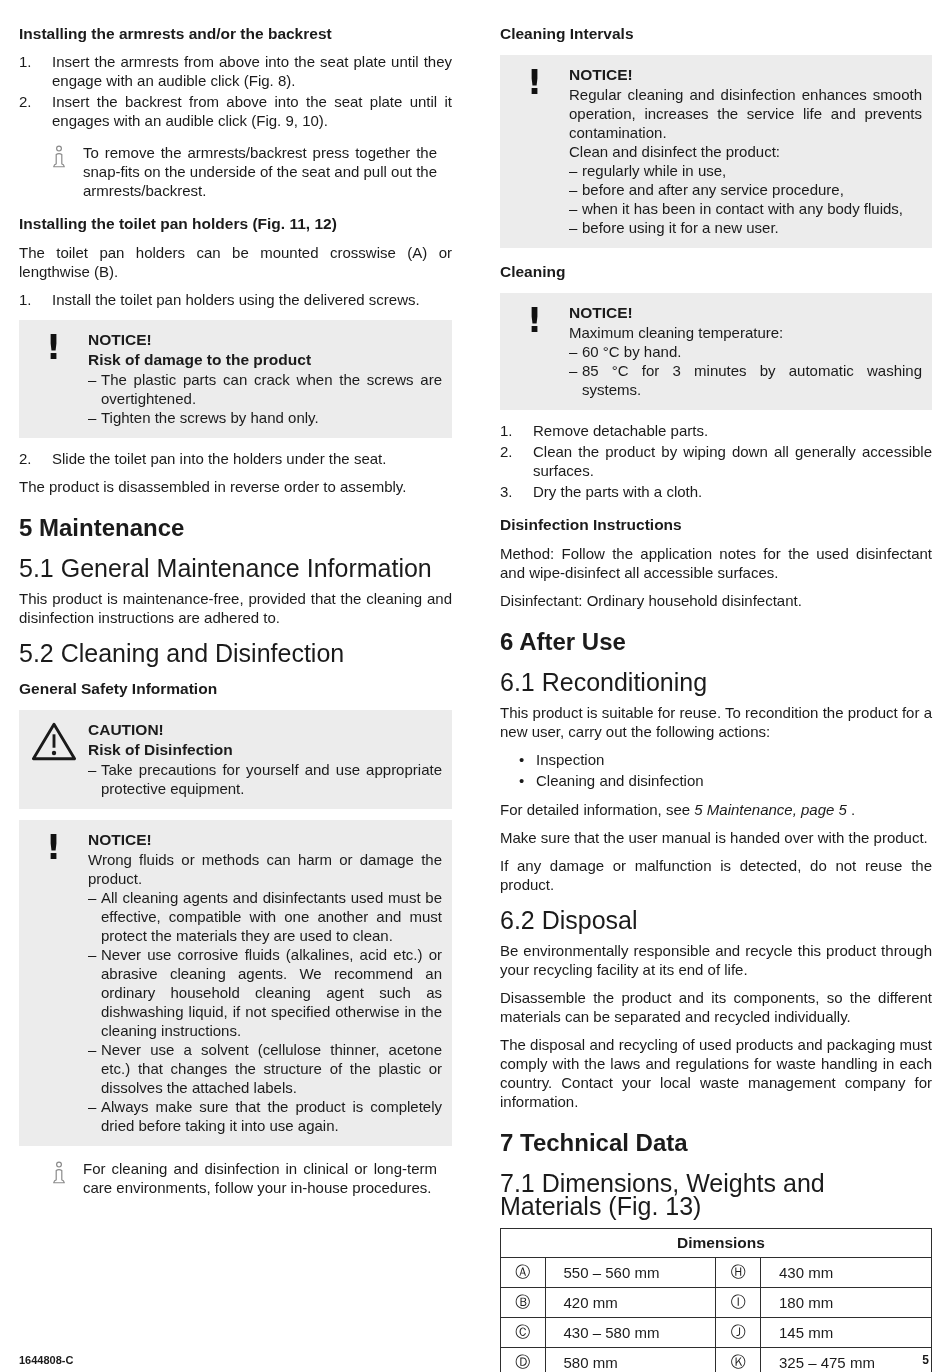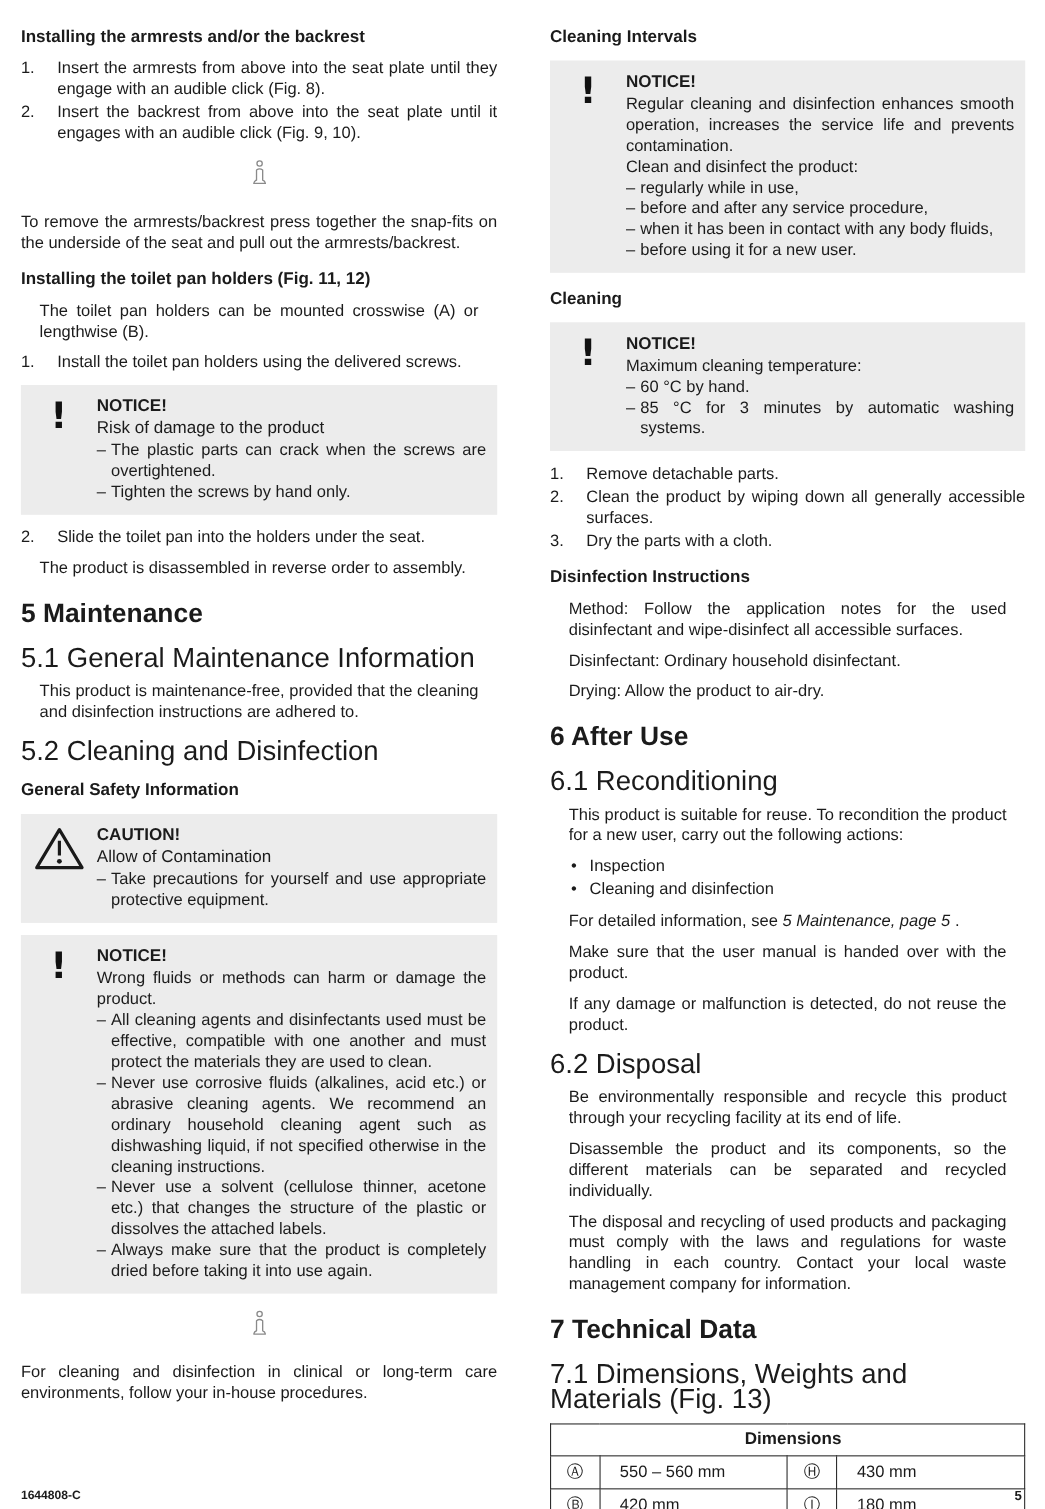--- a/index.html
+++ b/index.html
@@ -52,7 +52,7 @@
   .dash-item .txt { flex: 1; }
 
   
-  .info-note { display: flex; margin: 13px 0; flex-direction: column; }
+  .info-note { display: flex; margin: 13px 15px; }
   .info-icon-col { flex: 0 0 49px; display: flex; justify-content: center; align-items: flex-start; padding-top: 2px; }
   .note-text { flex: 1; }
 

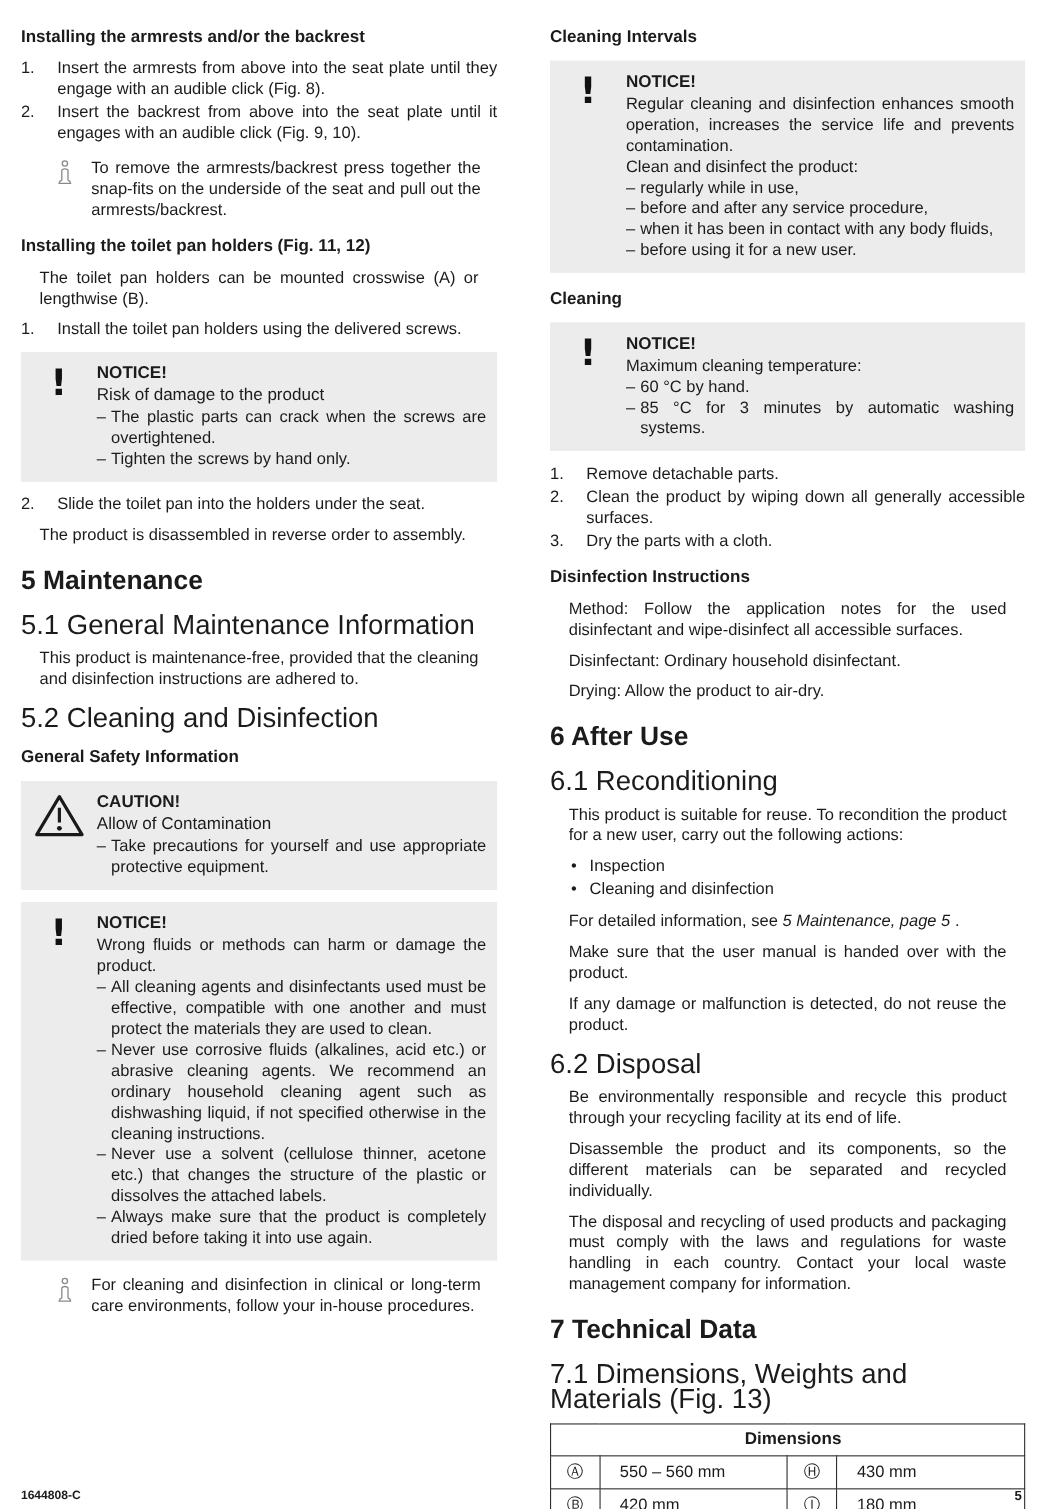--- a/index.html
+++ b/index.html
@@ -23,7 +23,7 @@
   .body-text, .step-txt, .note-text, .txt, .box-line, .box-intro {
     font-size: 15px; line-height: 19px; text-align: justify;
   }
-  p.body-text { margin: 9px 17px; }
+  p.body-text { margin: 9px 0; }
   h3.subhead { font-size: 15.5px; line-height: 20px; font-weight: bold; margin: 14px 0 6px; }
   h3.subhead.first { margin-top: 4px; }
   h2.sec2 { font-size: 25px; line-height: 23px; font-weight: normal; margin: 15px 0 7px; }

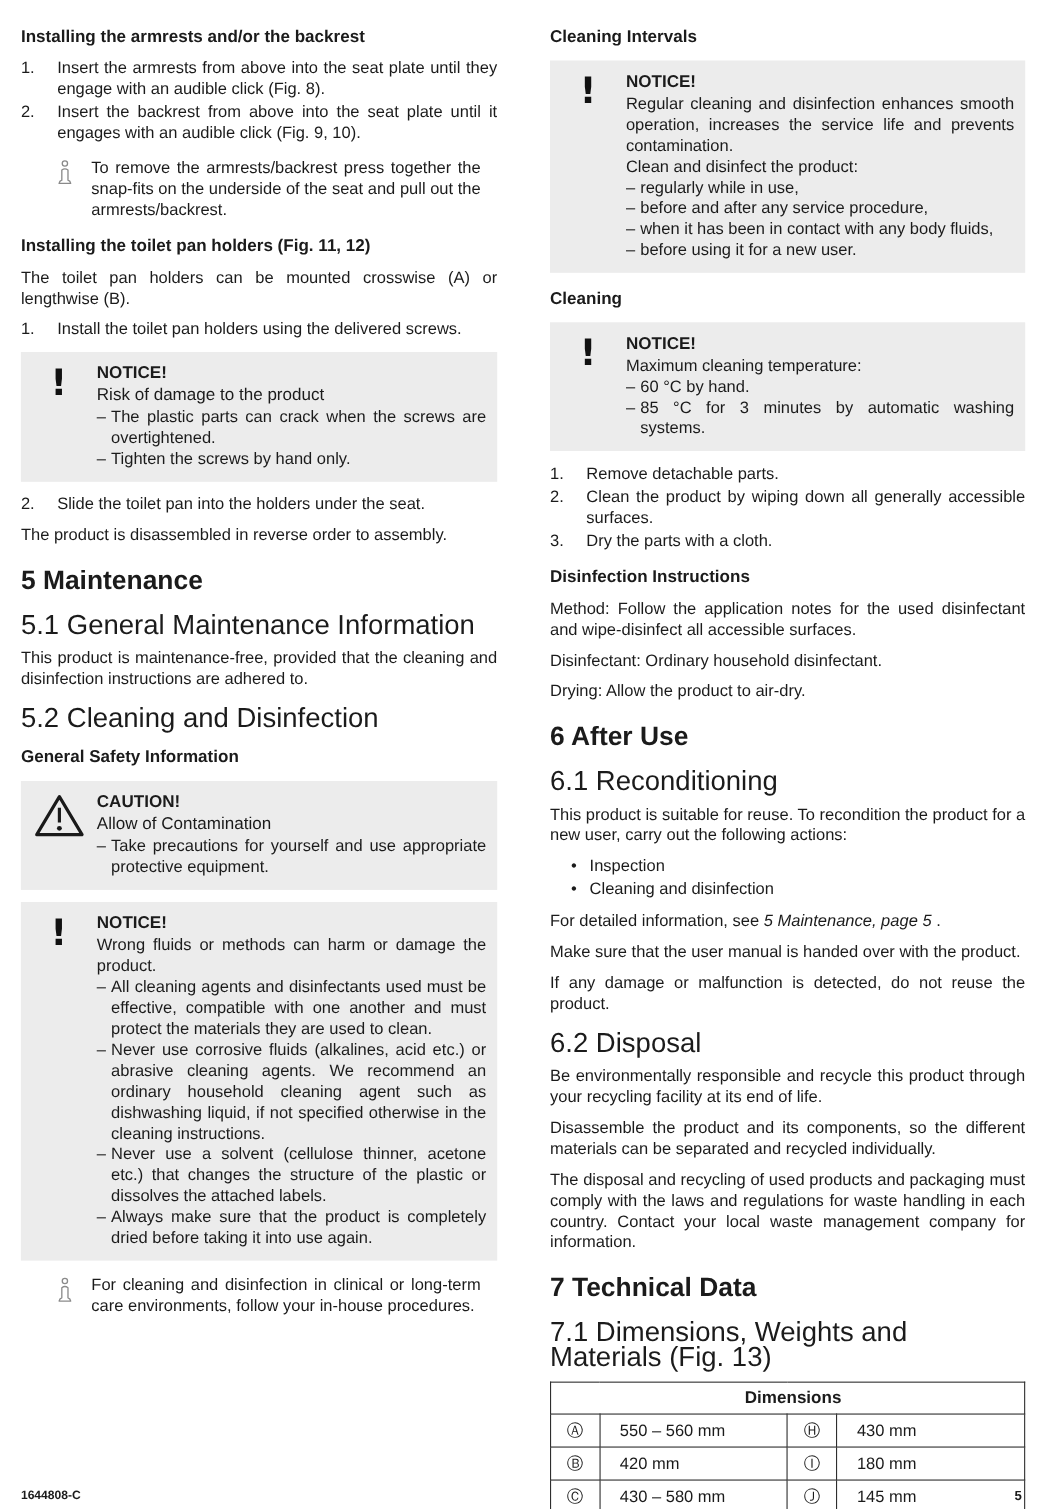--- a/index.html
+++ b/index.html
@@ -46,7 +46,7 @@
   .excl { font-family: "DejaVu Sans", sans-serif; font-weight: bold; font-size: 33px; line-height: 34px; color: #111; }
   .box-body { flex: 1; }
   .box-title { font-size: 15.5px; line-height: 20px; font-weight: bold; }
-  .box-subtitle { font-size: 15.5px; line-height: 20px; font-weight: normal; }
+  .box-subtitle { font-size: 15.5px; line-height: 20px; font-weight: bold; }
   .dash-item { display: flex; }
   .dash { flex: 0 0 13px; font-size: 15px; line-height: 19px; }
   .dash-item .txt { flex: 1; }

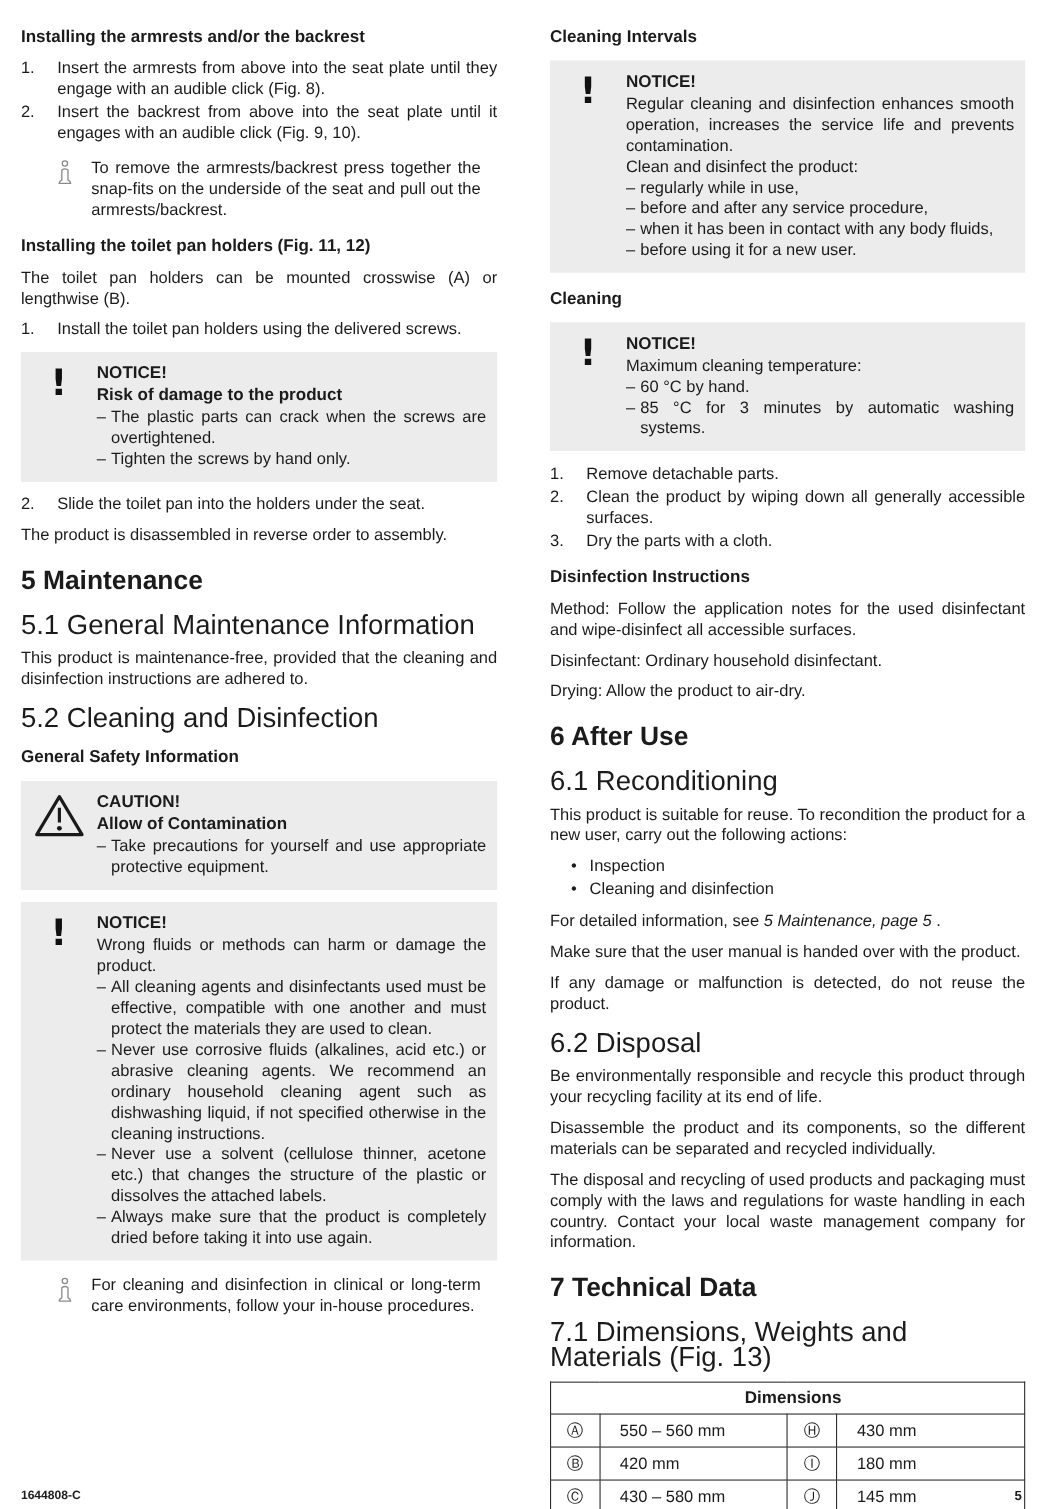--- a/index.html
+++ b/index.html
@@ -270,7 +270,6 @@
       <h3 class="subhead">Disinfection Instructions</h3>
       <p class="body-text">Method: Follow the application notes for the used disinfectant and wipe-disinfect all accessible surfaces.</p>
       <p class="body-text">Disinfectant: Ordinary household disinfectant.</p>
-      <p class="body-text">Drying: Allow the product to air-dry.</p>
 
       <h1 class="sec1">6 After Use</h1>
       <h2 class="sec2">6.1 Reconditioning</h2>

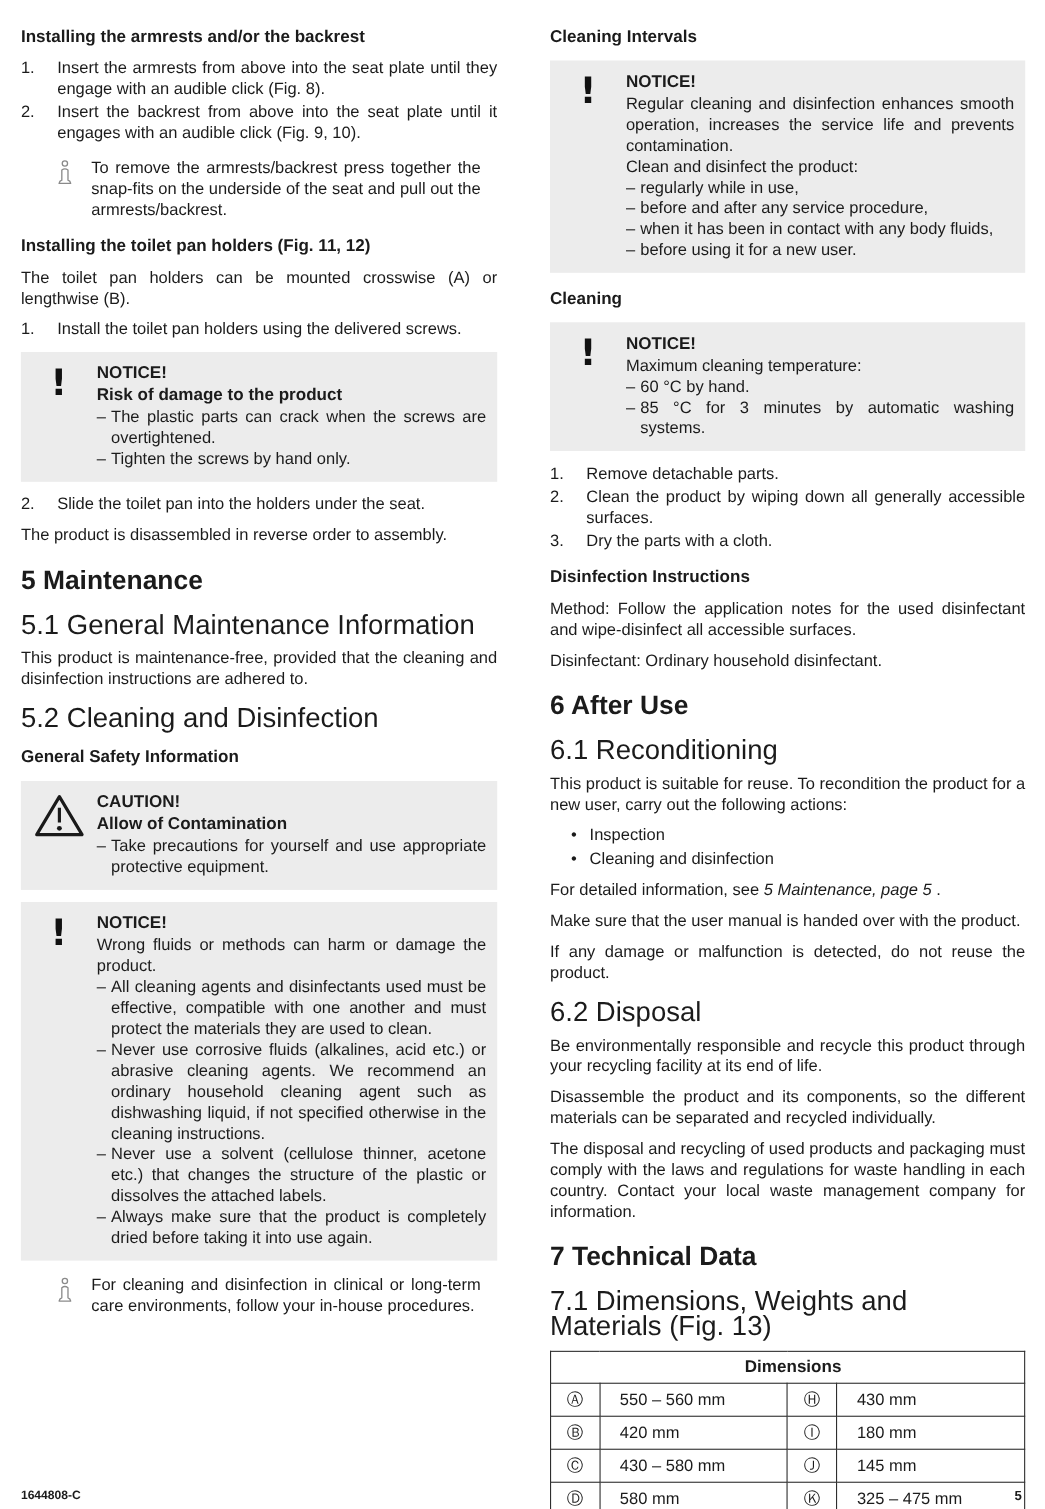--- a/index.html
+++ b/index.html
@@ -155,7 +155,7 @@
         </div>
         <div class="box-body">
           <div class="box-title">CAUTION!</div>
-          <div class="box-subtitle">Allow of Contamination</div>
+          <div class="box-subtitle">Risk of Disinfection</div>
           <div class="dash-item">
             <span class="dash">–</span>
             <span class="txt">Take precautions for yourself and use appropriate protective equipment.</span>

